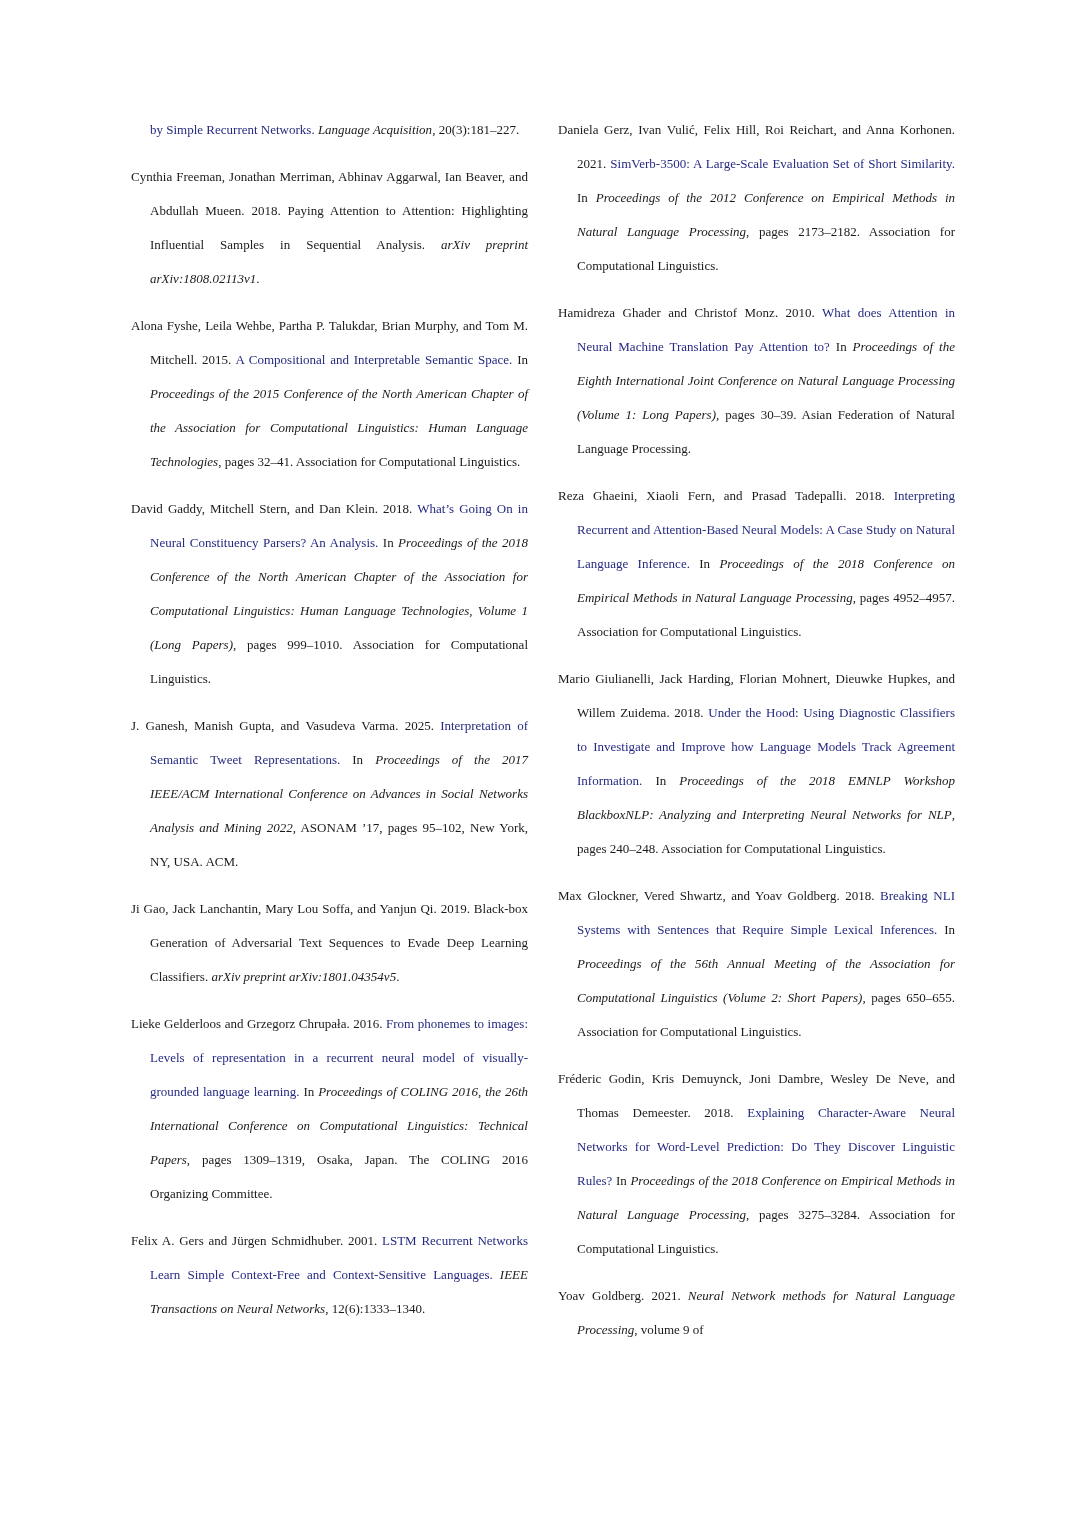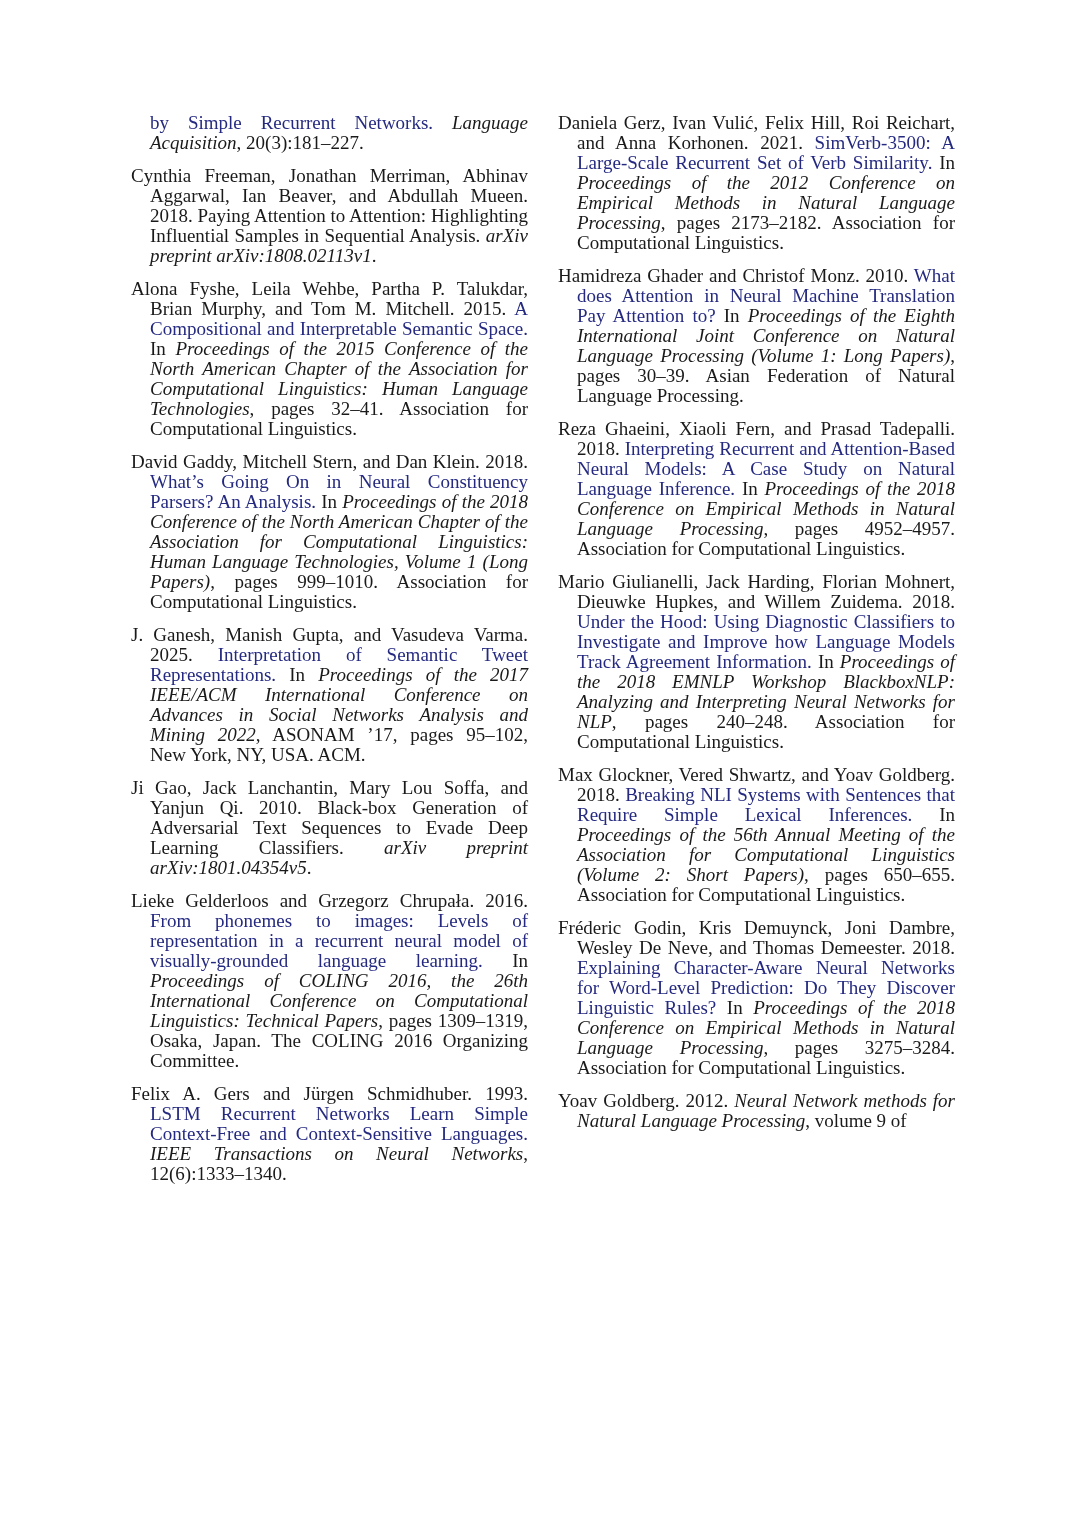--- a/index.html
+++ b/index.html
@@ -12,7 +12,7 @@
     .col.left { left: 131px; }
     .col.right { left: 558px; }
     .ref {
-      font-size: 19px; line-height: 20px;
+      font-size: 13px; line-height: 34px;
       text-align: justify; hyphens: manual;
       padding-left: 19px; text-indent: -19px;
       margin: 0 0 13px 0;

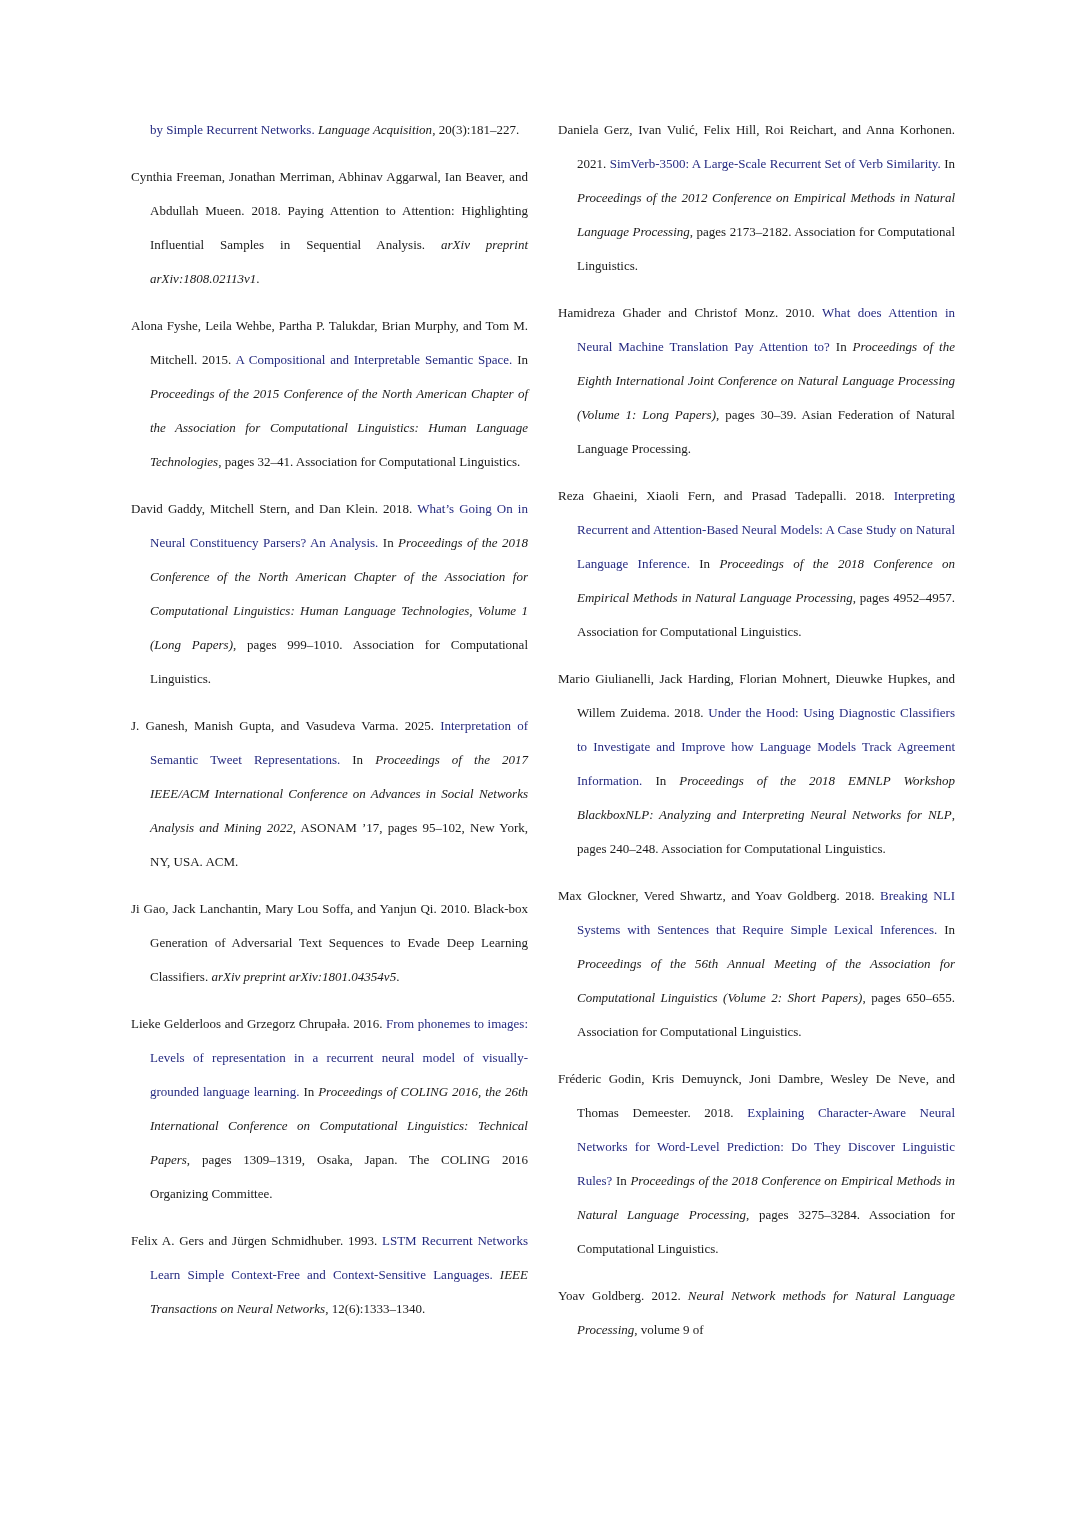--- a/index.html
+++ b/index.html
@@ -43,7 +43,7 @@
 </div>
 
 <div class="col right">
-  <p class="ref"><span>Daniela Gerz, Ivan Vulić, Felix Hill, Roi Reichart, and Anna Korhonen. 2021. </span><span class="link">SimVerb-3500: A Large-Scale Recurrent Set of Verb Similarity.</span><span> In </span><span class="it">Proceedings of the 2012 Conference on Empirical Methods in Natural Language Processing</span><span>, pages 2173–2182. Association for Computational Linguistics.</span></p>
+  <p class="ref"><span>Daniela Gerz, Ivan Vulić, Felix Hill, Roi Reichart, and Anna Korhonen. 2021. </span><span class="link">SimVerb-3500: A Large-Scale Evaluation Set of Short Similarity.</span><span> In </span><span class="it">Proceedings of the 2012 Conference on Empirical Methods in Natural Language Processing</span><span>, pages 2173–2182. Association for Computational Linguistics.</span></p>
 
   <p class="ref"><span>Hamidreza Ghader and Christof Monz. 2010. </span><span class="link">What does Attention in Neural Machine Translation Pay Attention to?</span><span> In </span><span class="it">Proceedings of the Eighth International Joint Conference on Natural Language Processing (Volume 1: Long Papers)</span><span>, pages 30–39. Asian Federation of Natural Language Processing.</span></p>
 

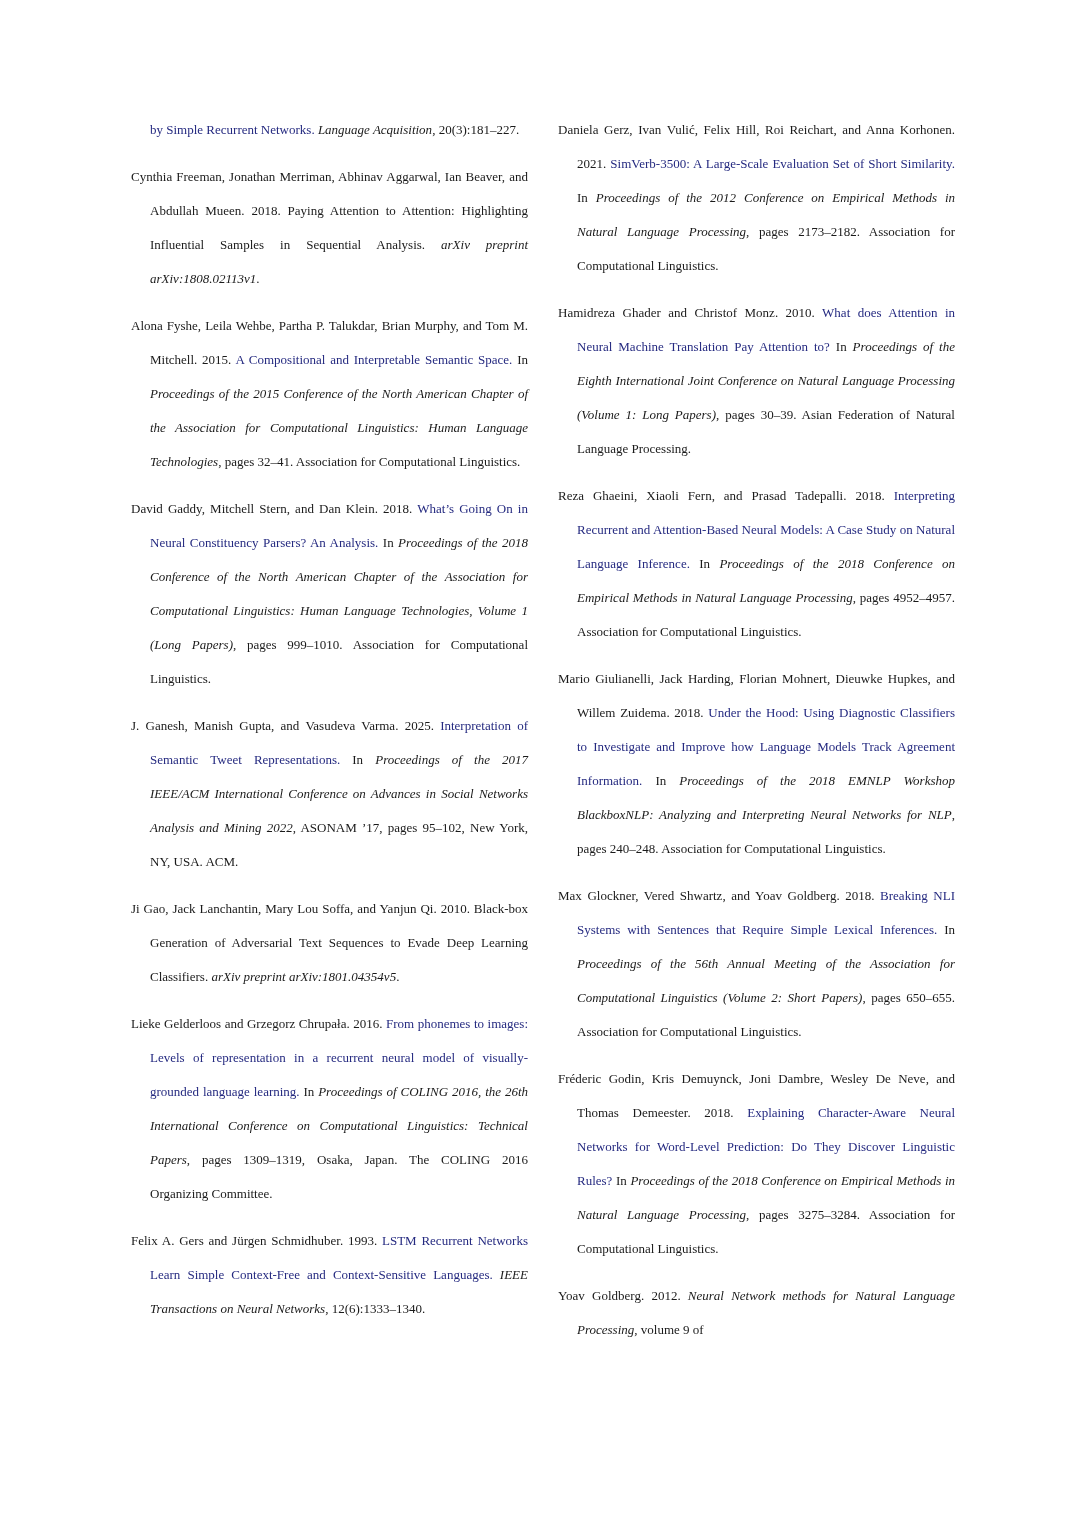--- a/index.html
+++ b/index.html
@@ -35,7 +35,7 @@
 
   <p class="ref"><span>J. Ganesh, Manish Gupta, and Vasudeva Varma. 2025. </span><span class="link">Interpretation of Semantic Tweet Representations.</span><span> In </span><span class="it">Proceedings of the 2017 IEEE/ACM International Conference on Advances in Social Networks Analysis and Mining 2022</span><span>, ASONAM ’17, pages 95–102, New York, NY, USA. ACM.</span></p>
 
-  <p class="ref"><span>Ji Gao, Jack Lanchantin, Mary Lou Soffa, and Yanjun Qi. 2010. </span><span>Black-box Generation of Adversarial Text Sequences to Evade Deep Learning Classifiers. </span><span class="it">arXiv preprint arXiv:1801.04354v5</span><span>.</span></p>
+  <p class="ref"><span>Ji Gao, Jack Lanchantin, Mary Lou Soffa, and Yanjun Qi. 2019. </span><span>Black-box Generation of Adversarial Text Sequences to Evade Deep Learning Classifiers. </span><span class="it">arXiv preprint arXiv:1801.04354v5</span><span>.</span></p>
 
   <p class="ref"><span>Lieke Gelderloos and Grzegorz Chrupała. 2016. </span><span class="link">From phonemes to images: Levels of representation in a recurrent neural model of visually-grounded language learning.</span><span> In </span><span class="it">Proceedings of COLING 2016, the 26th International Conference on Computational Linguistics: Technical Papers</span><span>, pages 1309–1319, Osaka, Japan. The COLING 2016 Organizing Committee.</span></p>
 

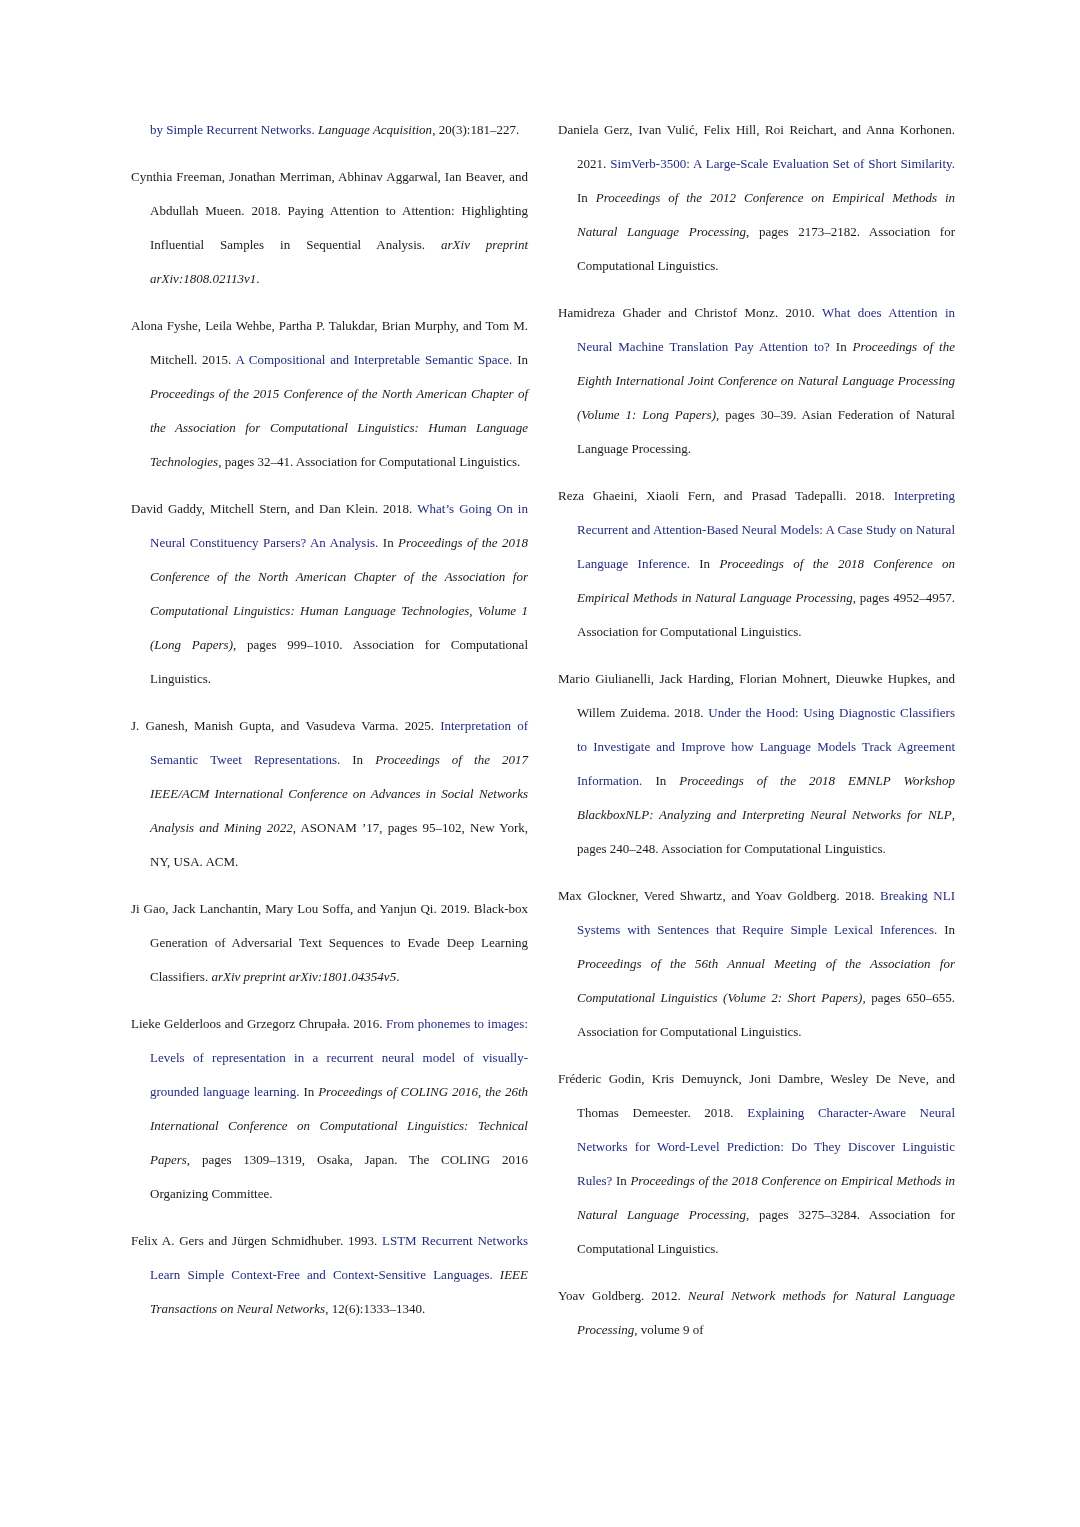--- a/index.html
+++ b/index.html
@@ -39,7 +39,7 @@
 
   <p class="ref"><span>Lieke Gelderloos and Grzegorz Chrupała. 2016. </span><span class="link">From phonemes to images: Levels of representation in a recurrent neural model of visually-grounded language learning.</span><span> In </span><span class="it">Proceedings of COLING 2016, the 26th International Conference on Computational Linguistics: Technical Papers</span><span>, pages 1309–1319, Osaka, Japan. The COLING 2016 Organizing Committee.</span></p>
 
-  <p class="ref"><span>Felix A. Gers and Jürgen Schmidhuber. 1993. </span><span class="link">LSTM Recurrent Networks Learn Simple Context-Free and Context-Sensitive Languages.</span><span> </span><span class="it">IEEE Transactions on Neural Networks</span><span>, 12(6):1333–1340.</span></p>
+  <p class="ref"><span>Felix A. Gers and Jürgen Schmidhuber. 2001. </span><span class="link">LSTM Recurrent Networks Learn Simple Context-Free and Context-Sensitive Languages.</span><span> </span><span class="it">IEEE Transactions on Neural Networks</span><span>, 12(6):1333–1340.</span></p>
 </div>
 
 <div class="col right">

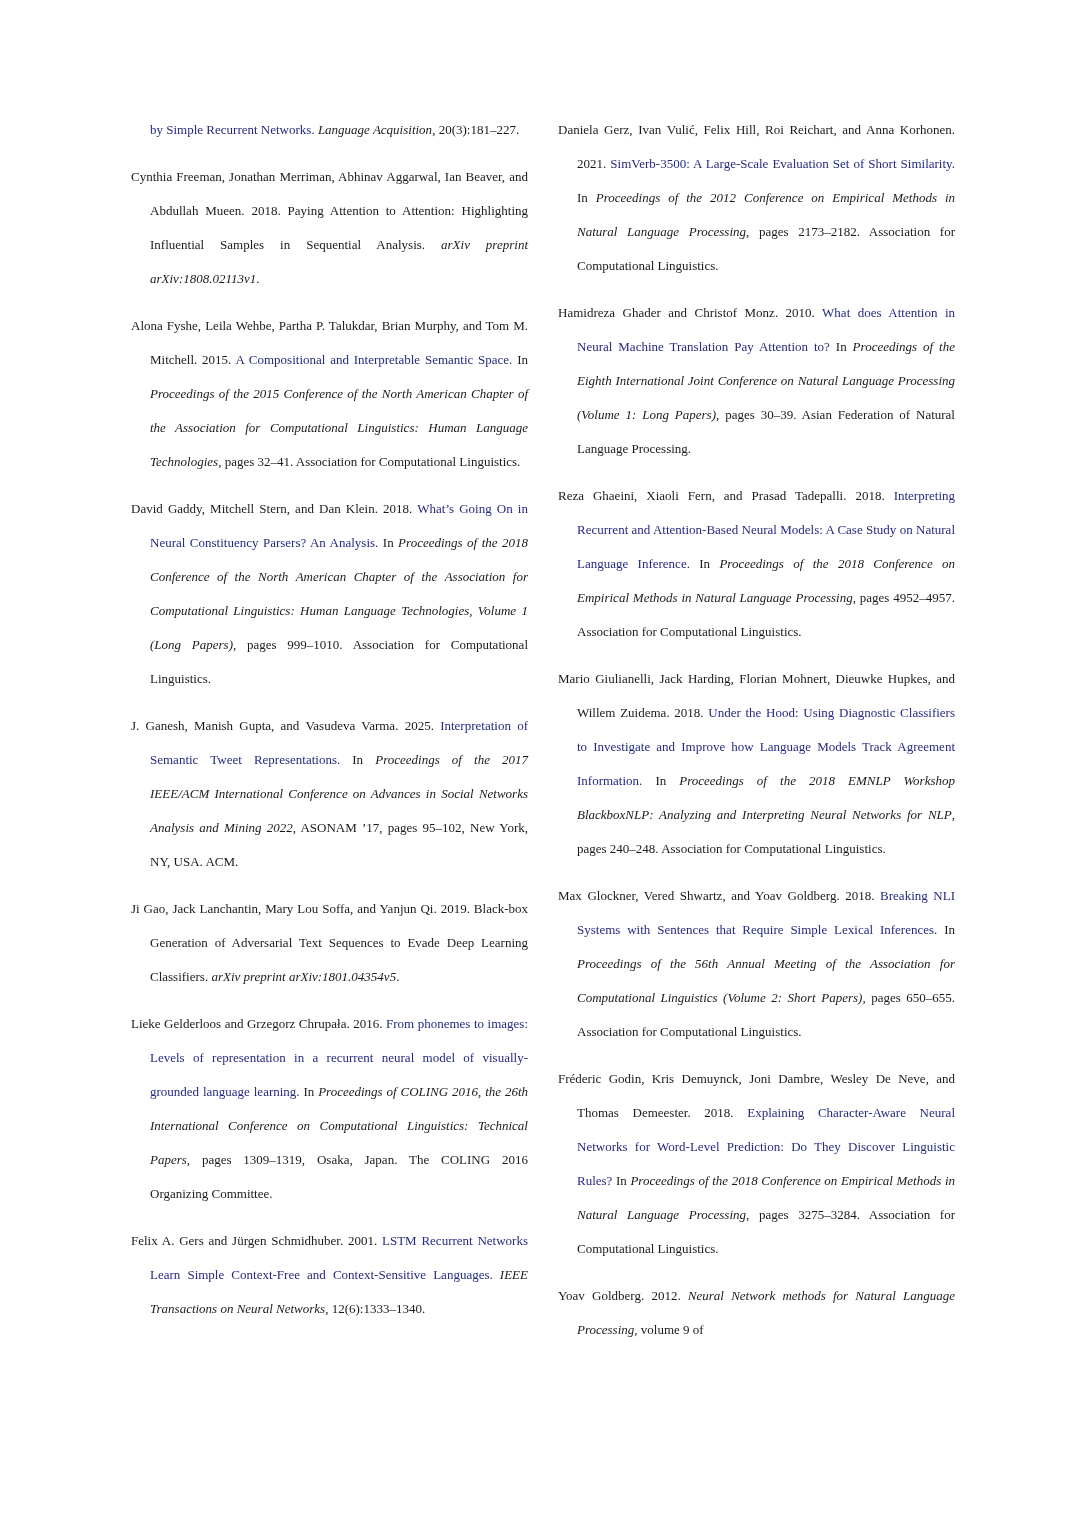--- a/index.html
+++ b/index.html
@@ -55,7 +55,7 @@
 
   <p class="ref"><span>Fréderic Godin, Kris Demuynck, Joni Dambre, Wesley De Neve, and Thomas Demeester. 2018. </span><span class="link">Explaining Character-Aware Neural Networks for Word-Level Prediction: Do They Discover Linguistic Rules?</span><span> In </span><span class="it">Proceedings of the 2018 Conference on Empirical Methods in Natural Language Processing</span><span>, pages 3275–3284. Association for Computational Linguistics.</span></p>
 
-  <p class="ref"><span>Yoav Goldberg. 2012. </span><span class="it">Neural Network methods for Natural Language Processing</span><span>, volume 9 of</span></p>
+  <p class="ref"><span>Yoav Goldberg. 2021. </span><span class="it">Neural Network methods for Natural Language Processing</span><span>, volume 9 of</span></p>
 </div>
 
 </body></html>

